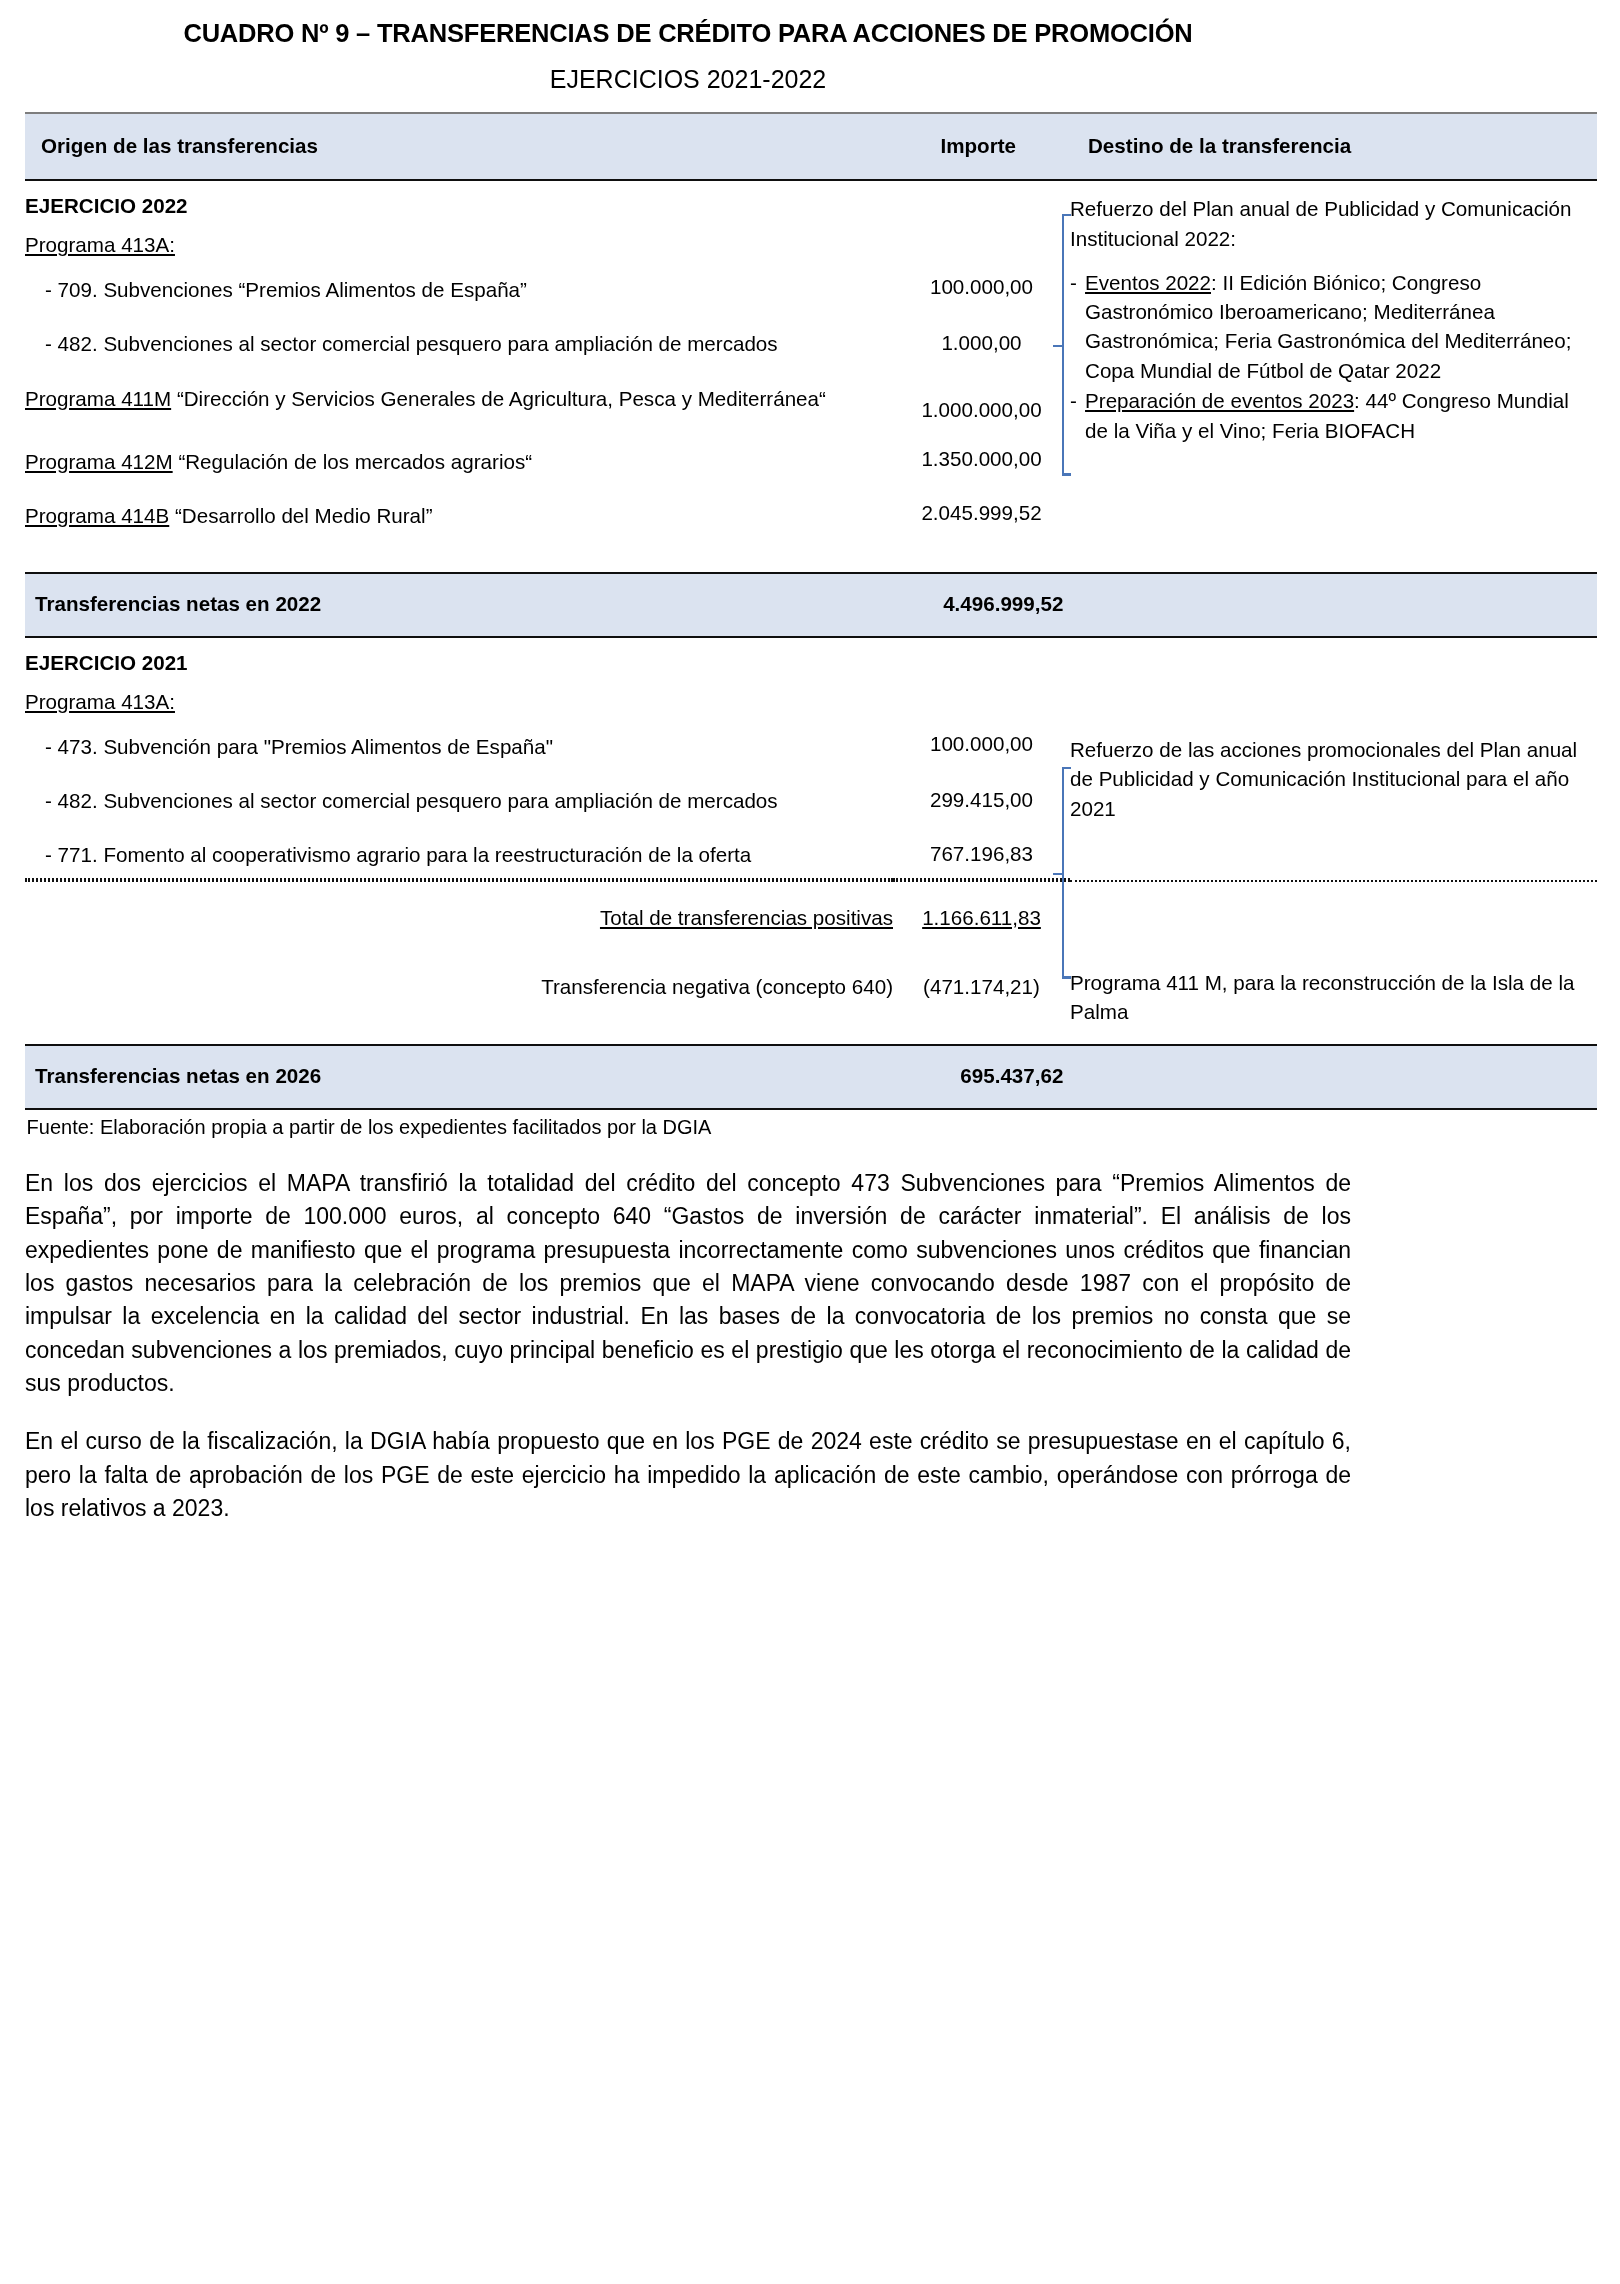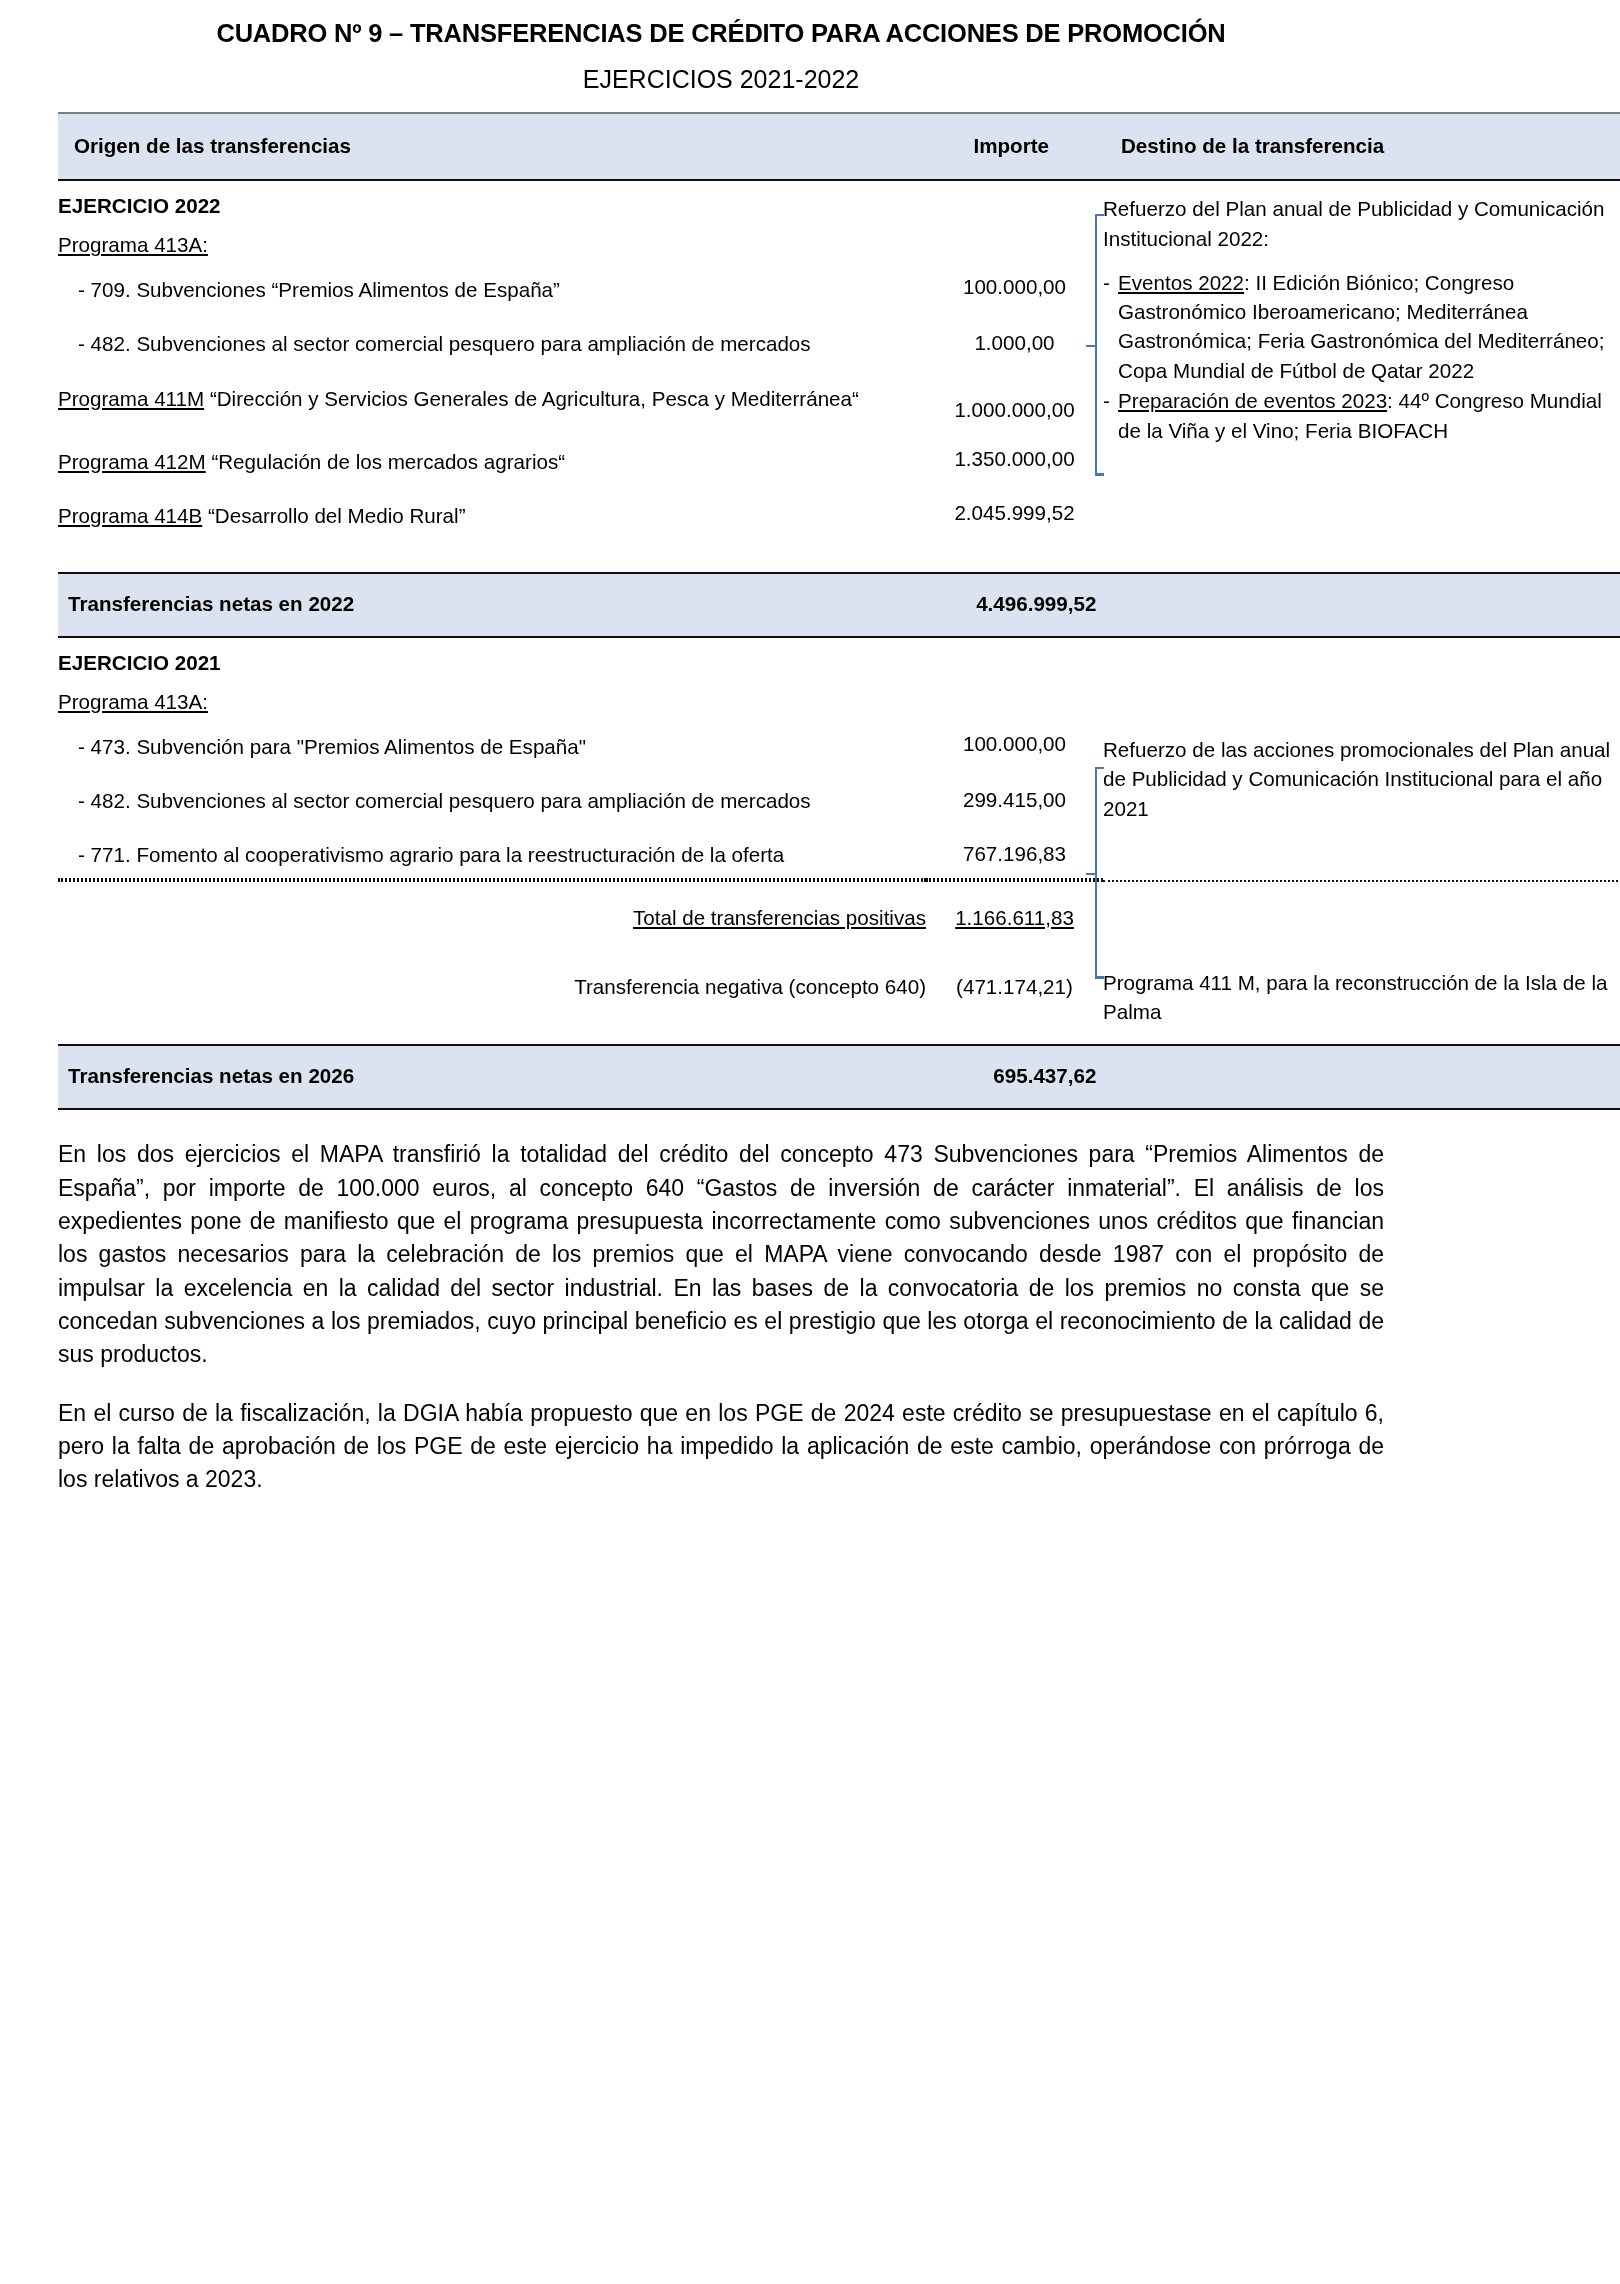--- a/index.html
+++ b/index.html
@@ -17,7 +17,6 @@
     width: 1376px;
     box-sizing: border-box;
     padding: 11.5px 25px 33px 25px;
-    margin-left: 33px;
   }
 
   

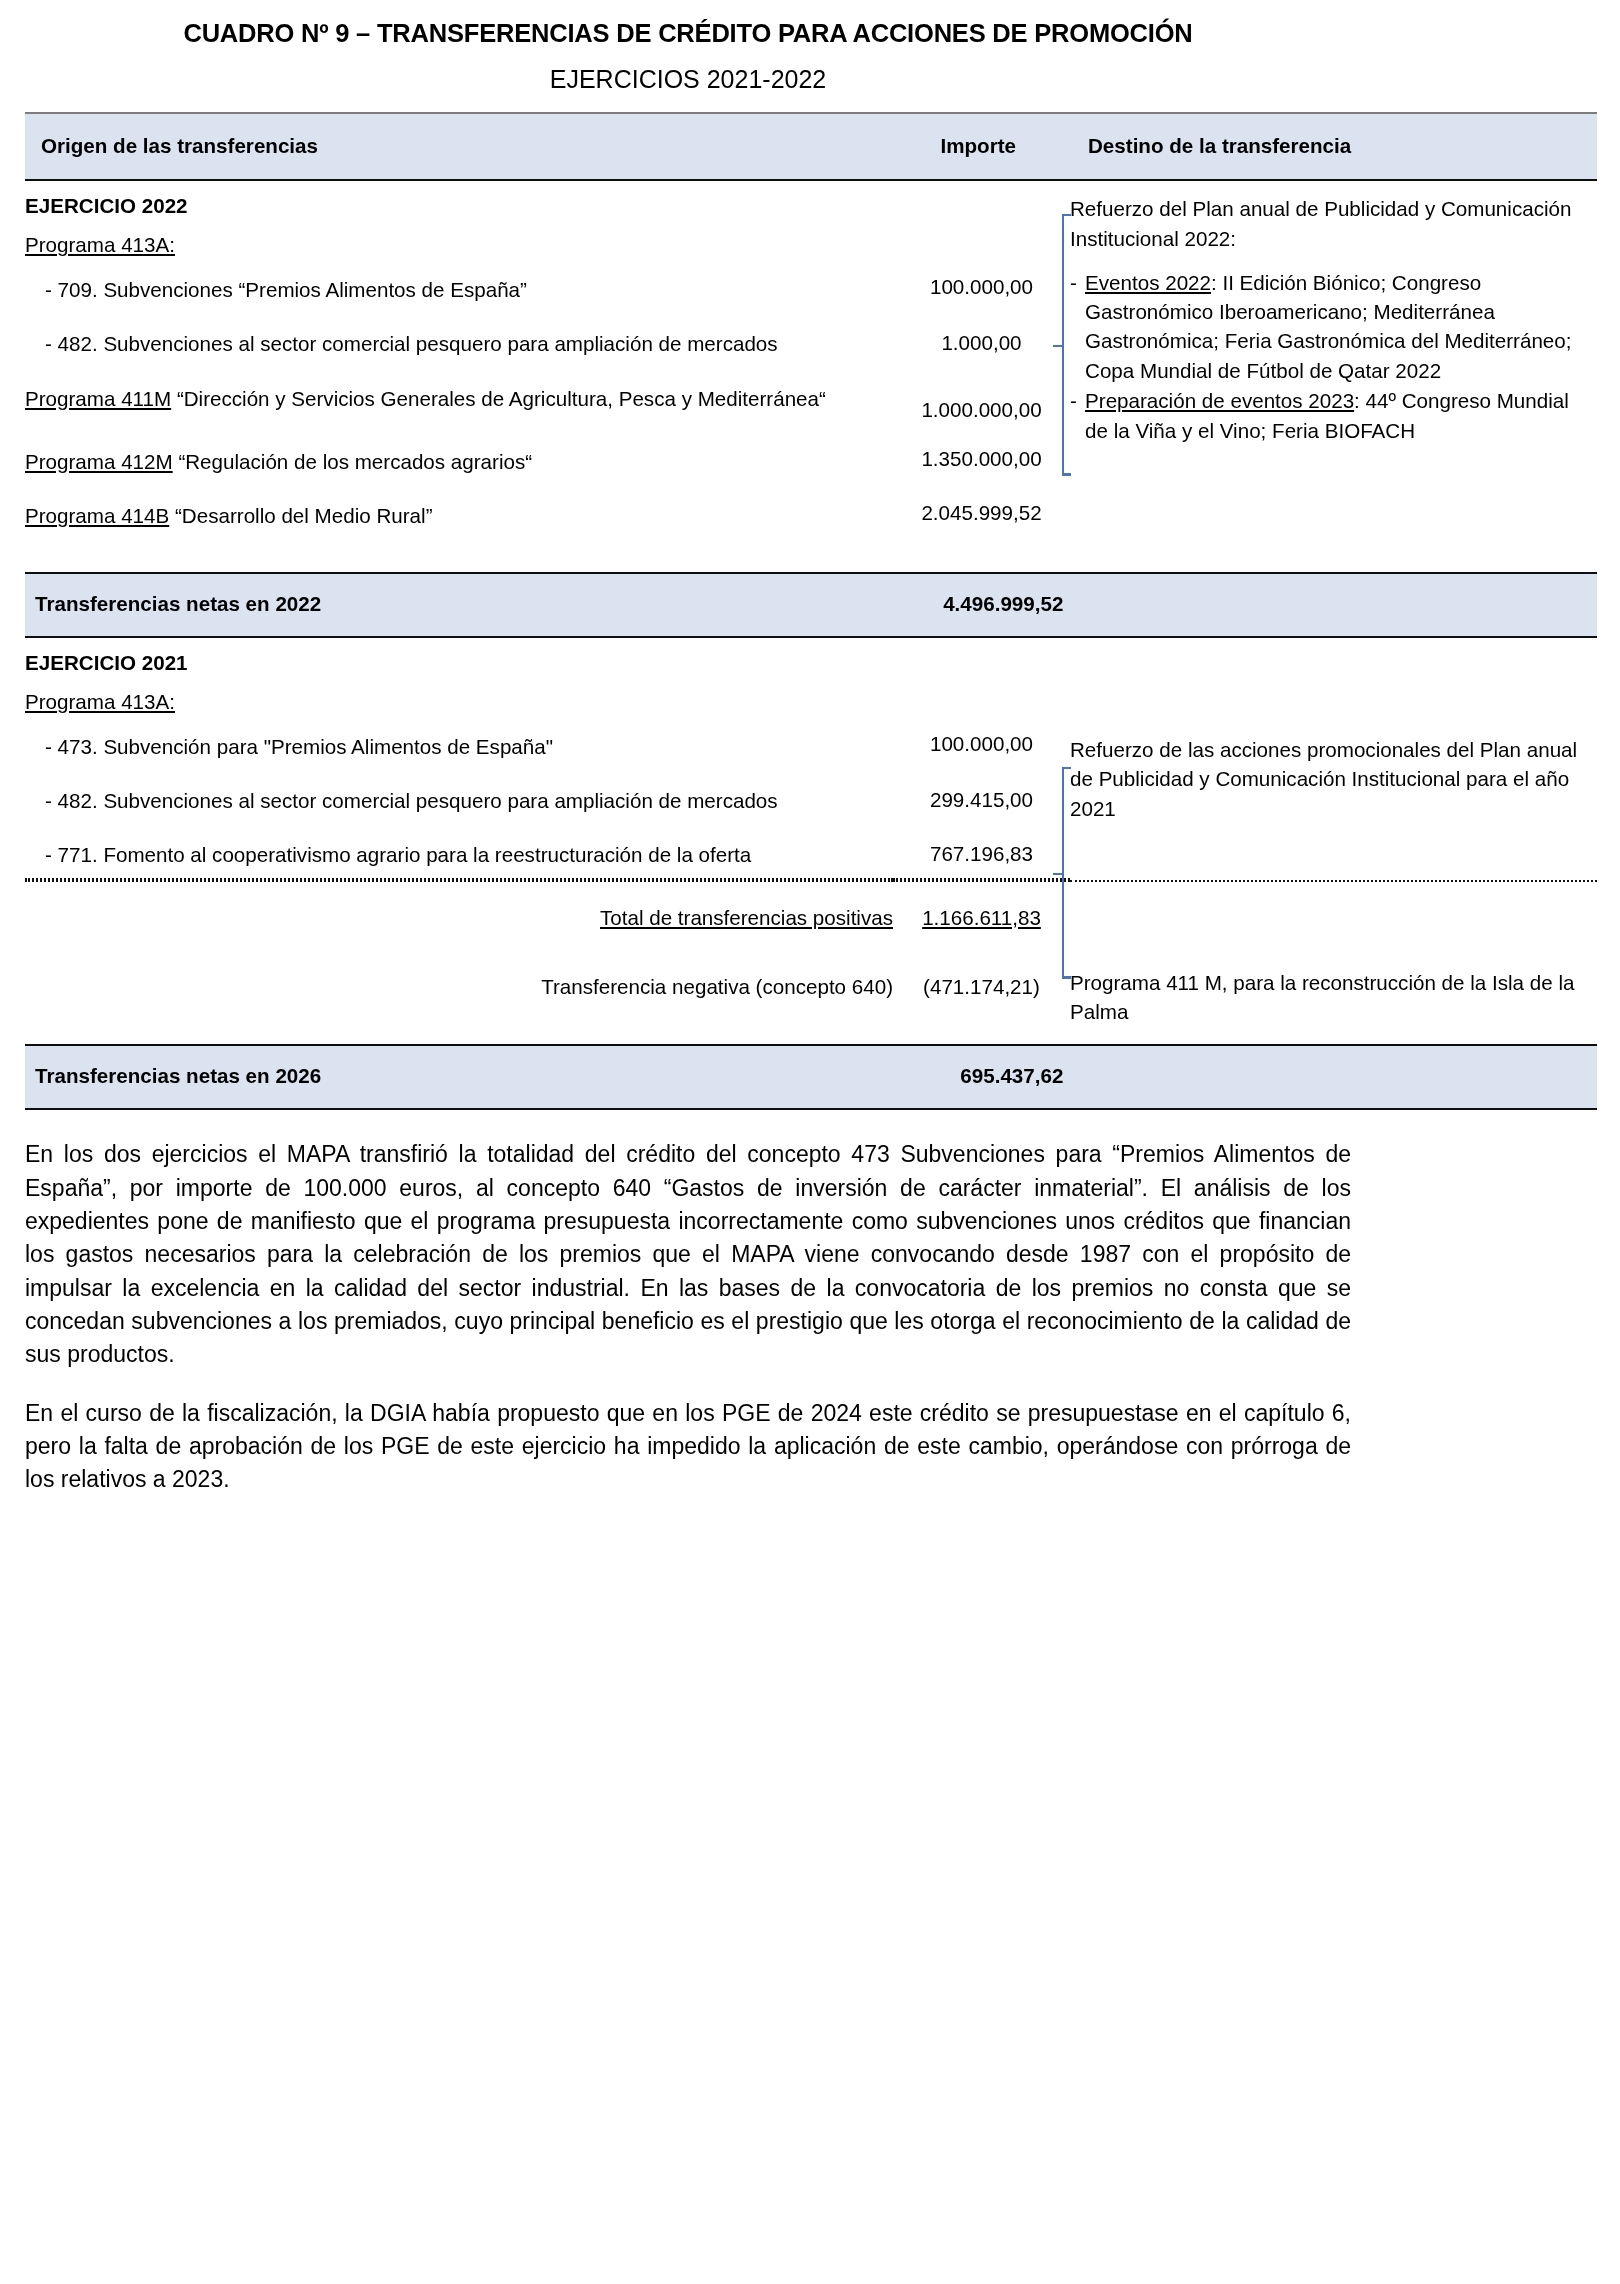--- a/index.html
+++ b/index.html
@@ -390,6 +390,7 @@
       </tbody>
     </table>
 
+    <div class="fuente">Fuente: Elaboración propia a partir de los expedientes facilitados por la DGIA</div>
   </div>
 
   <p class="para first">En los dos ejercicios el MAPA transfirió la totalidad del crédito del concepto 473 Subvenciones para “Premios Alimentos de España”, por importe de 100.000 euros, al concepto 640 “Gastos de inversión de carácter inmaterial”.  El análisis de los expedientes pone de manifiesto que el programa presupuesta incorrectamente como subvenciones unos créditos que financian los gastos necesarios para la celebración de los premios que el MAPA viene convocando desde 1987 con el propósito de impulsar la excelencia en la calidad del sector industrial. En las bases de la convocatoria de los premios no consta que se concedan subvenciones a los premiados, cuyo principal beneficio es el prestigio que les otorga el reconocimiento de la calidad de sus productos.</p>

